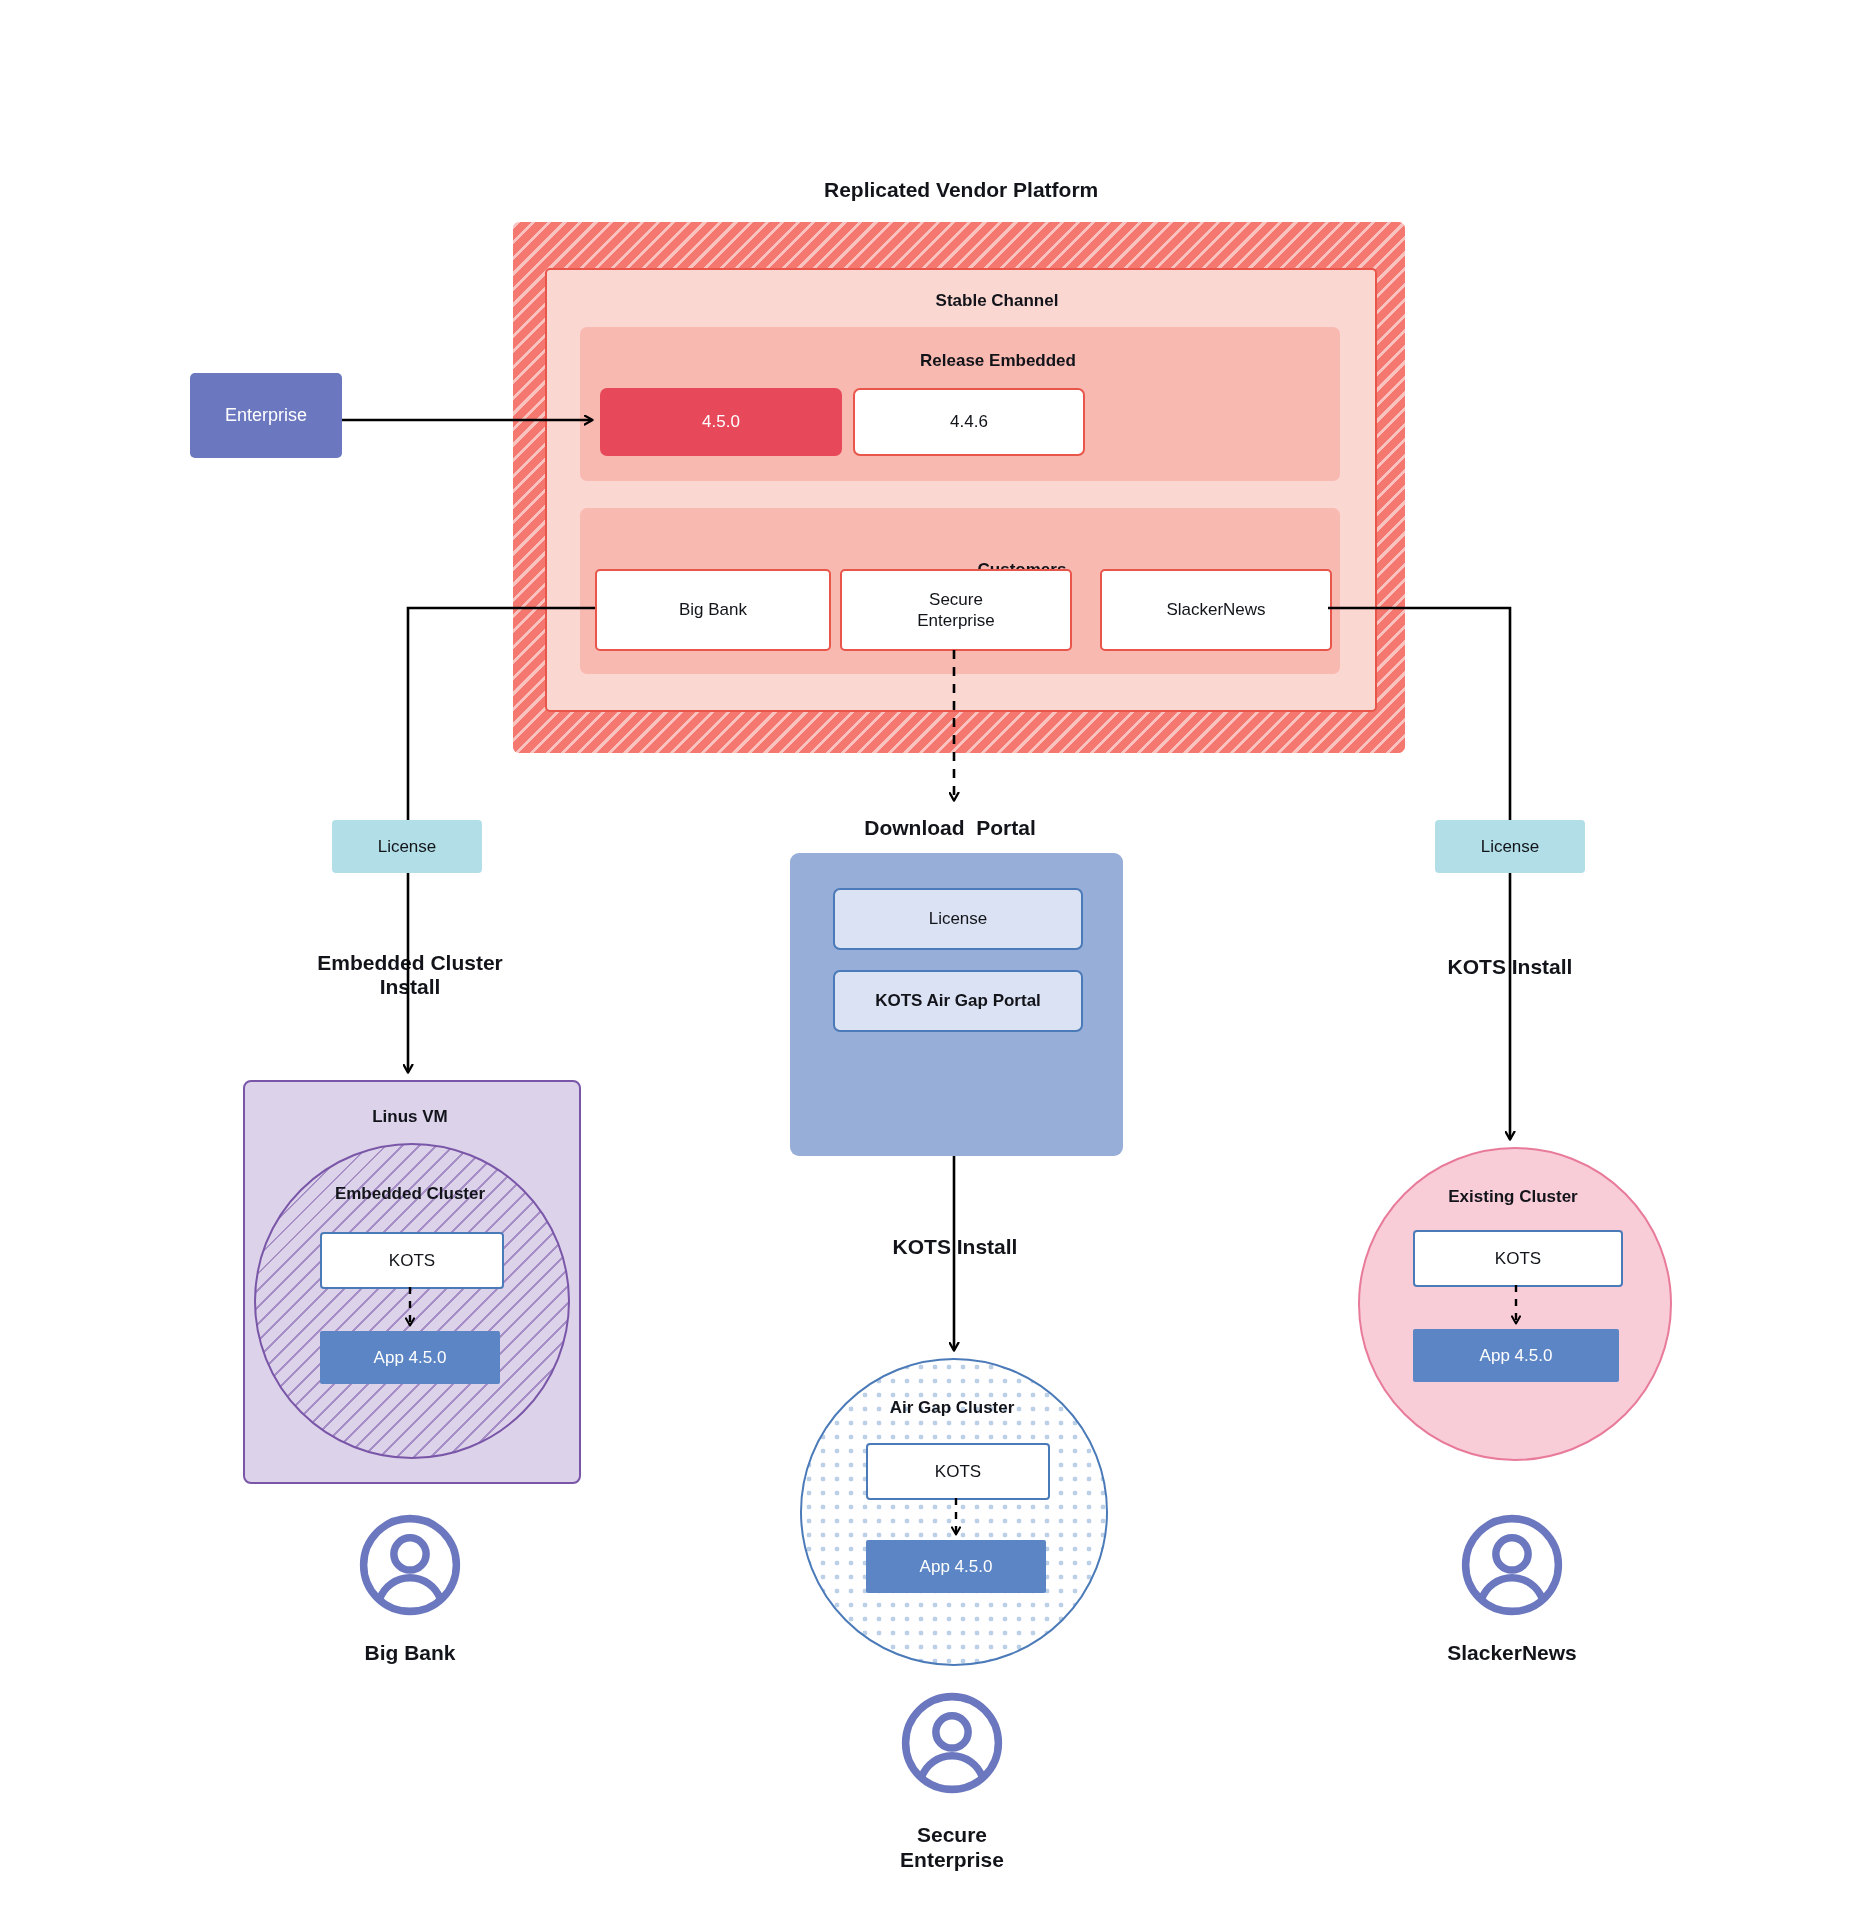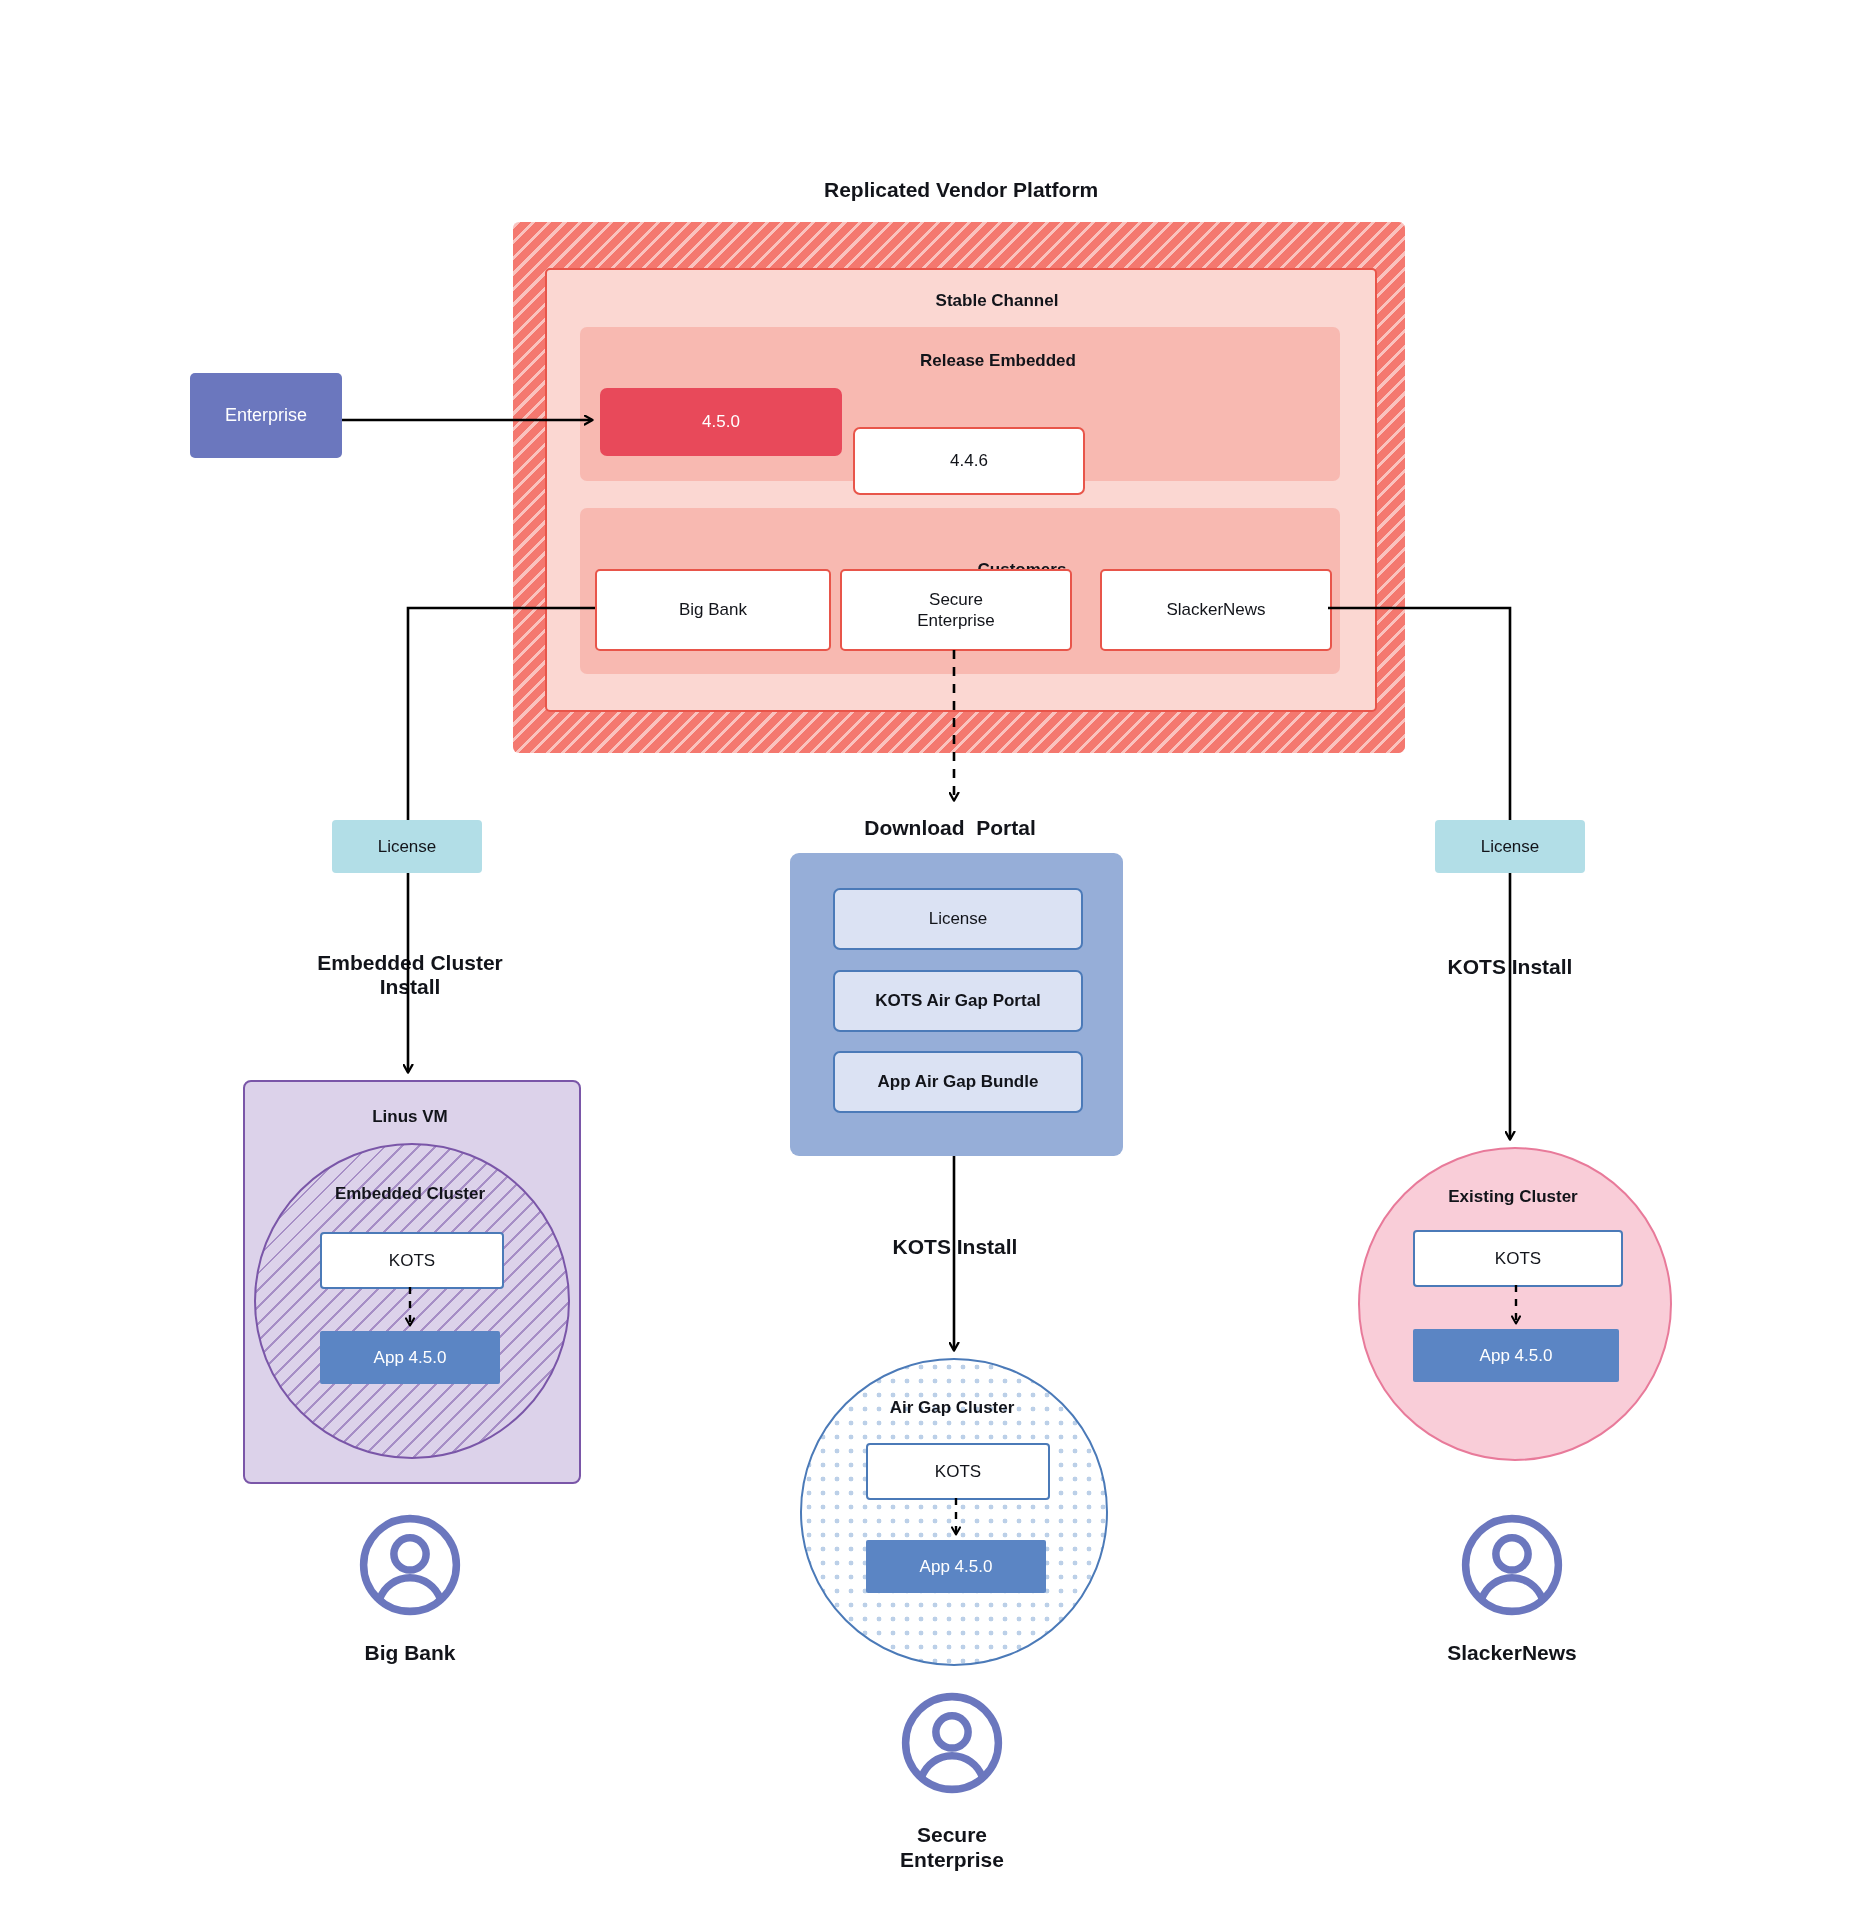--- a/index.html
+++ b/index.html
@@ -170,7 +170,7 @@
   <div class="abs subpanel" style="left:580px;top:327px;width:760px;height:154px;"></div>
   <div class="abs sect-label ctr" style="left:580px;top:350px;width:760px;height:22px;">Release Embedded</div>
   <div class="abs release-card current ctr" style="left:600px;top:388px;width:238px;height:64px;">4.5.0</div>
-  <div class="abs release-card ctr" style="left:853px;top:388px;width:228px;height:64px;margin-top:39px;">4.4.6</div>
+  <div class="abs release-card ctr" style="left:853px;top:388px;width:228px;height:64px;">4.4.6</div>
 
   <div class="abs subpanel" style="left:580px;top:508px;width:760px;height:166px;"></div>
   <div class="abs sect-label ctr" style="left:580px;top:559px;width:760px;height:22px;margin-left:24px;">Customers</div>

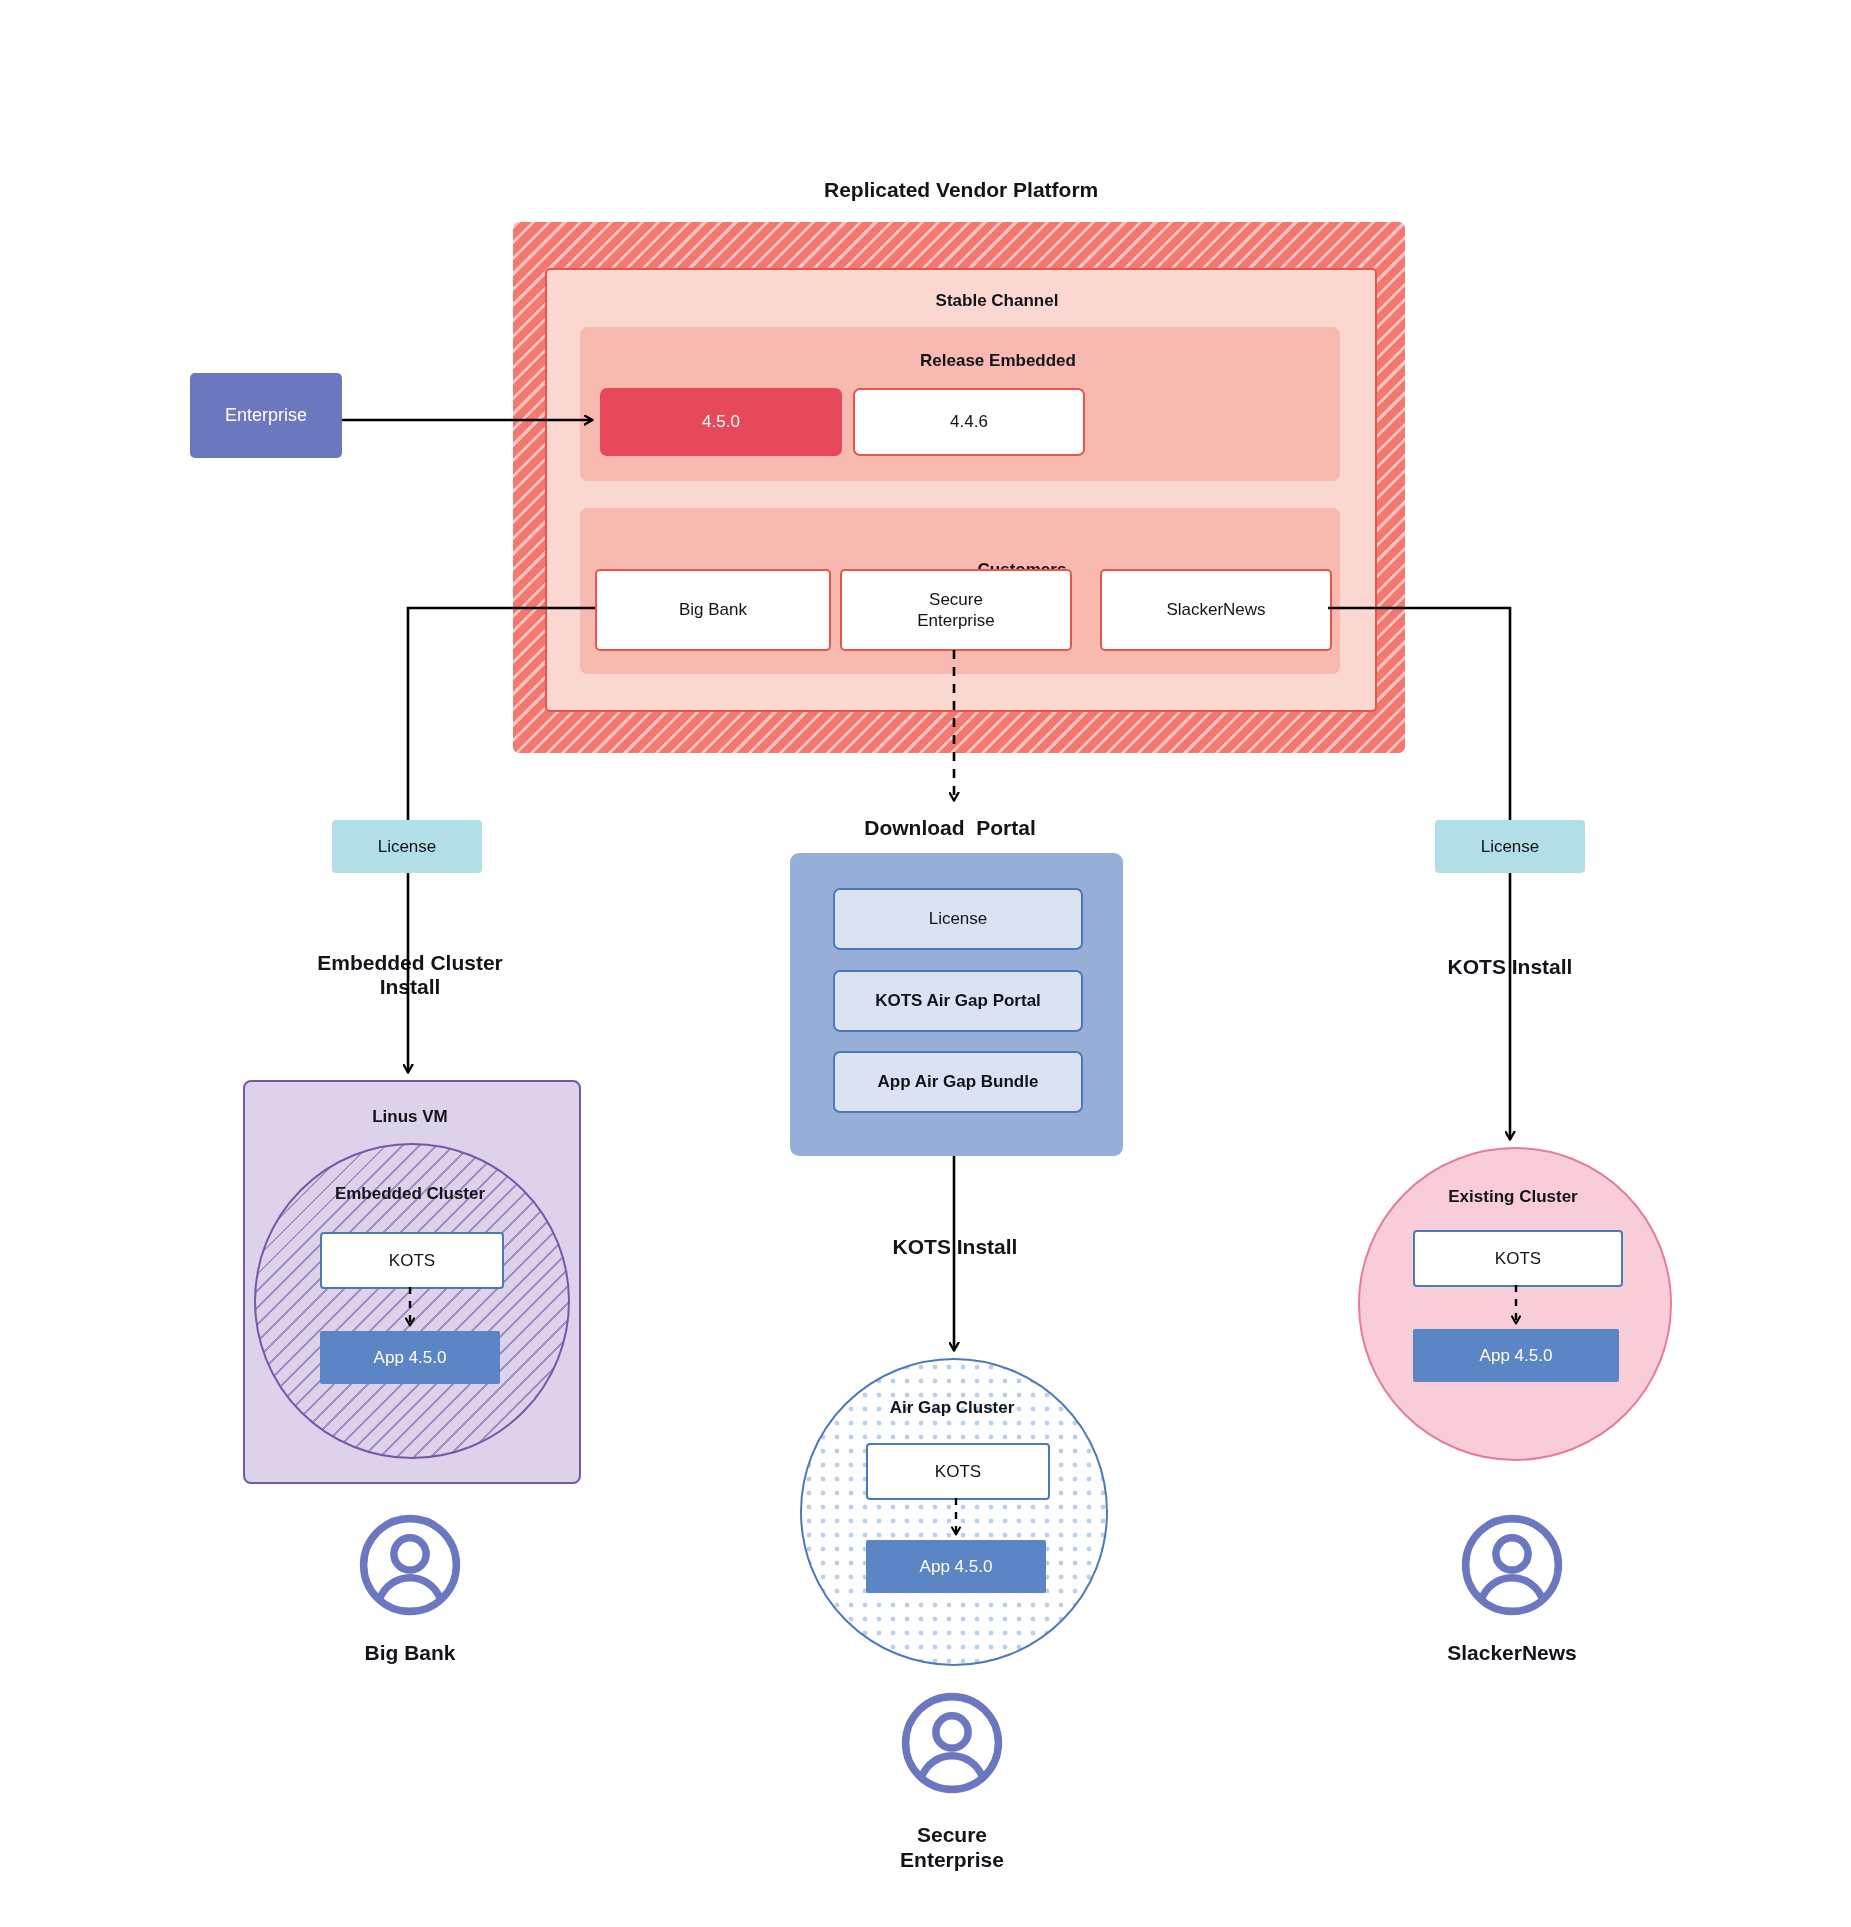--- a/index.html
+++ b/index.html
@@ -205,7 +205,6 @@
   <div class="abs portal-box" style="left:790px;top:853px;width:333px;height:303px;"></div>
   <div class="abs portal-item plain ctr" style="left:833px;top:888px;width:246px;height:58px;">License</div>
   <div class="abs portal-item ctr" style="left:833px;top:970px;width:246px;height:58px;">KOTS Air Gap Portal</div>
-  <div class="abs portal-item ctr" style="left:833px;top:1051px;width:246px;height:58px;">App Air Gap Bundle</div>
 
   <div class="abs flow-label ctr" style="left:795px;top:1232px;width:320px;height:30px;">KOTS Install</div>
 

